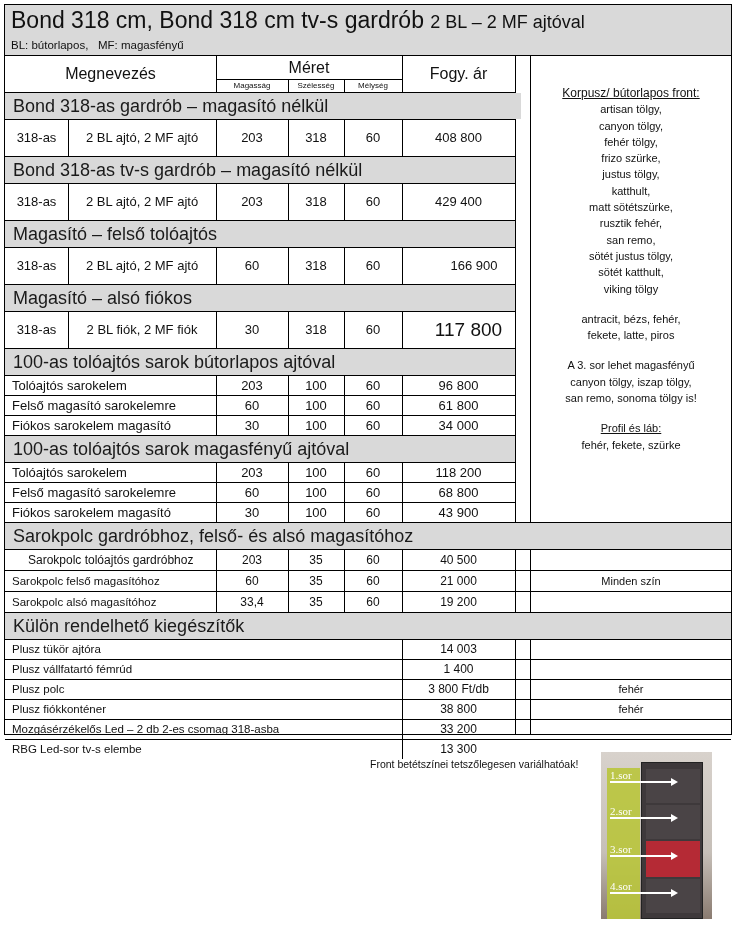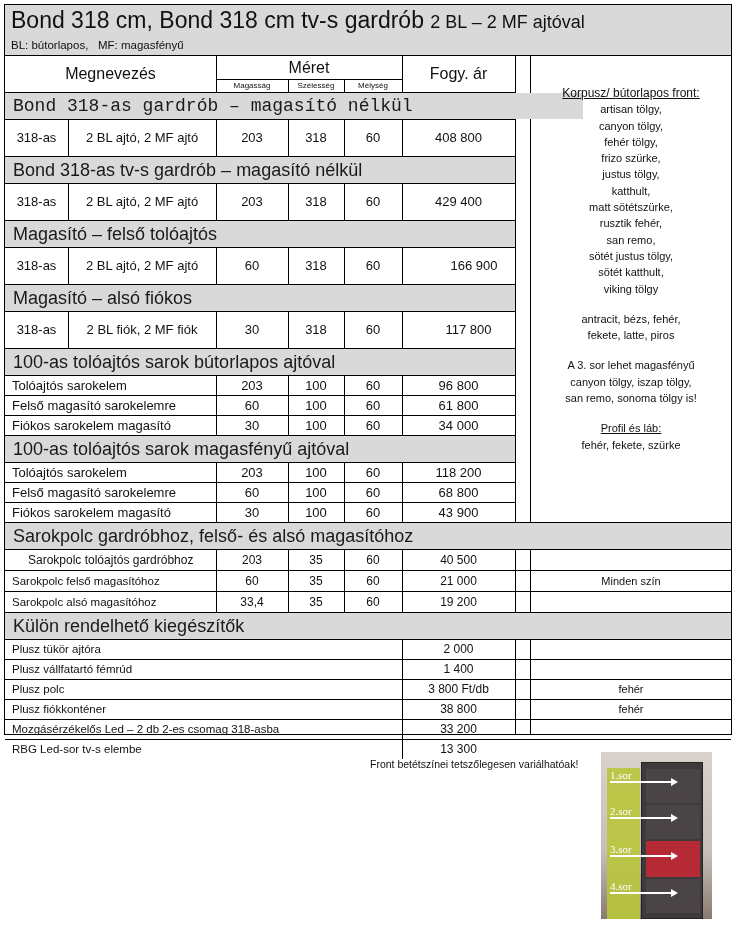--- a/index.html
+++ b/index.html
@@ -47,7 +47,7 @@
 
 <div id="sections">
     <div class="hl" style="left:5px;top:92px;width:510px;"></div>
-    <div class="sec grey" style="top:93px;width:578px;height:26px;font-family:Liberation Mono, monospace;">
+    <div class="sec grey" style="top:93px;width:516px;height:26px;">
       <span>Bond 318-as gardrób – magasító nélkül</span>
     </div>
     <div class="hl" style="left:5px;top:119px;width:510px;"></div>

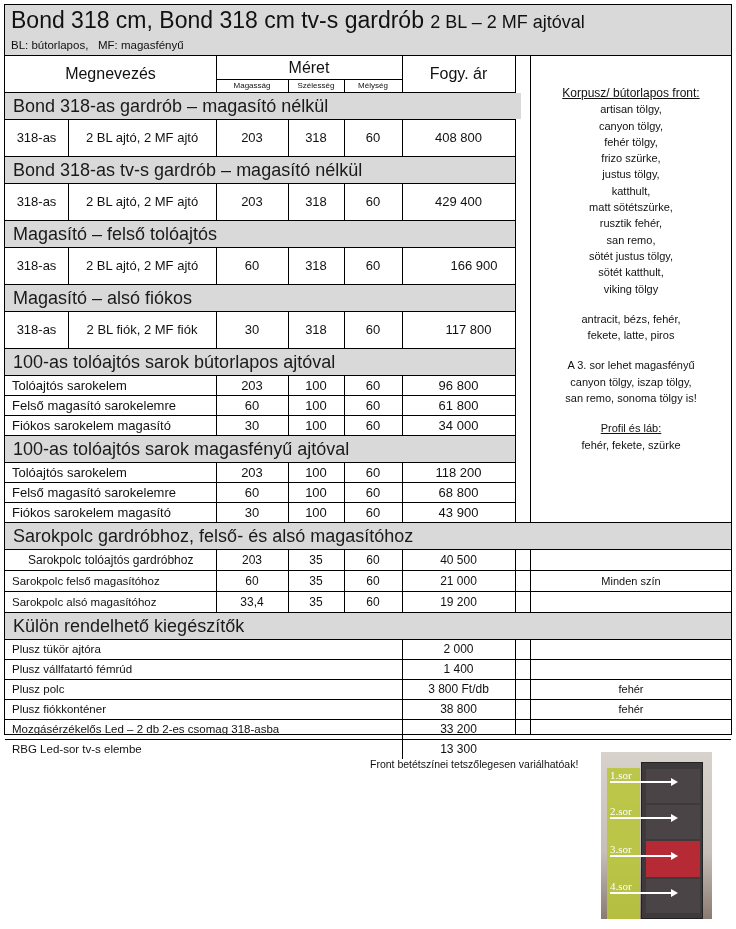--- a/index.html
+++ b/index.html
@@ -112,7 +112,7 @@
     <div class="vl" style="left:216px;top:311px;height:37px;"></div>
     <div class="vl" style="left:288px;top:311px;height:37px;"></div>
     <div class="vl" style="left:344px;top:311px;height:37px;"></div>
-    <div class="cell" style="left:402px;top:311px;width:113px;height:37px;font-size:13px;padding-left:20px;">117 800</div>
+    <div class="cell" style="left:402px;top:311px;width:113px;height:37px;font-size:19px;padding-left:20px;">117 800</div>
     <div class="vl" style="left:402px;top:311px;height:37px;"></div>
     <div class="hl" style="left:5px;top:348px;width:510px;"></div>
     <div class="sec grey" style="top:349px;width:510px;height:26px;">

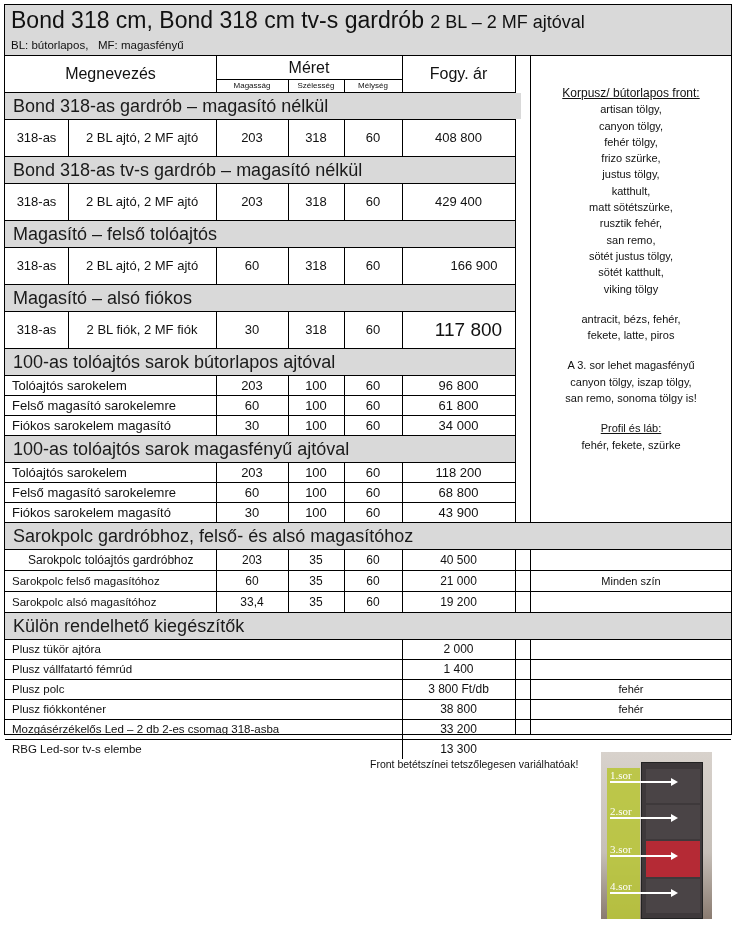--- a/index.html
+++ b/index.html
@@ -235,7 +235,7 @@
     <div class="hl" style="left:5px;top:639px;width:726px;"></div>
     <div class="abs" style="left:5px;top:639px;width:510px;height:20px;"></div>
     <div class="cell left" style="left:5px;top:639px;width:397px;height:20px;font-size:11.5px;">Plusz tükör ajtóra</div>
-    <div class="cell" style="left:402px;top:639px;width:113px;height:20px;font-size:12px;">2 000</div>
+    <div class="cell" style="left:402px;top:639px;width:113px;height:20px;font-size:12px;">14 003</div>
     <div class="vl" style="left:402px;top:639px;height:20px;"></div>
     <div class="cell" style="left:531px;top:639px;width:200px;height:20px;font-size:11px;"></div>
     <div class="hl" style="left:5px;top:659px;width:726px;"></div>

